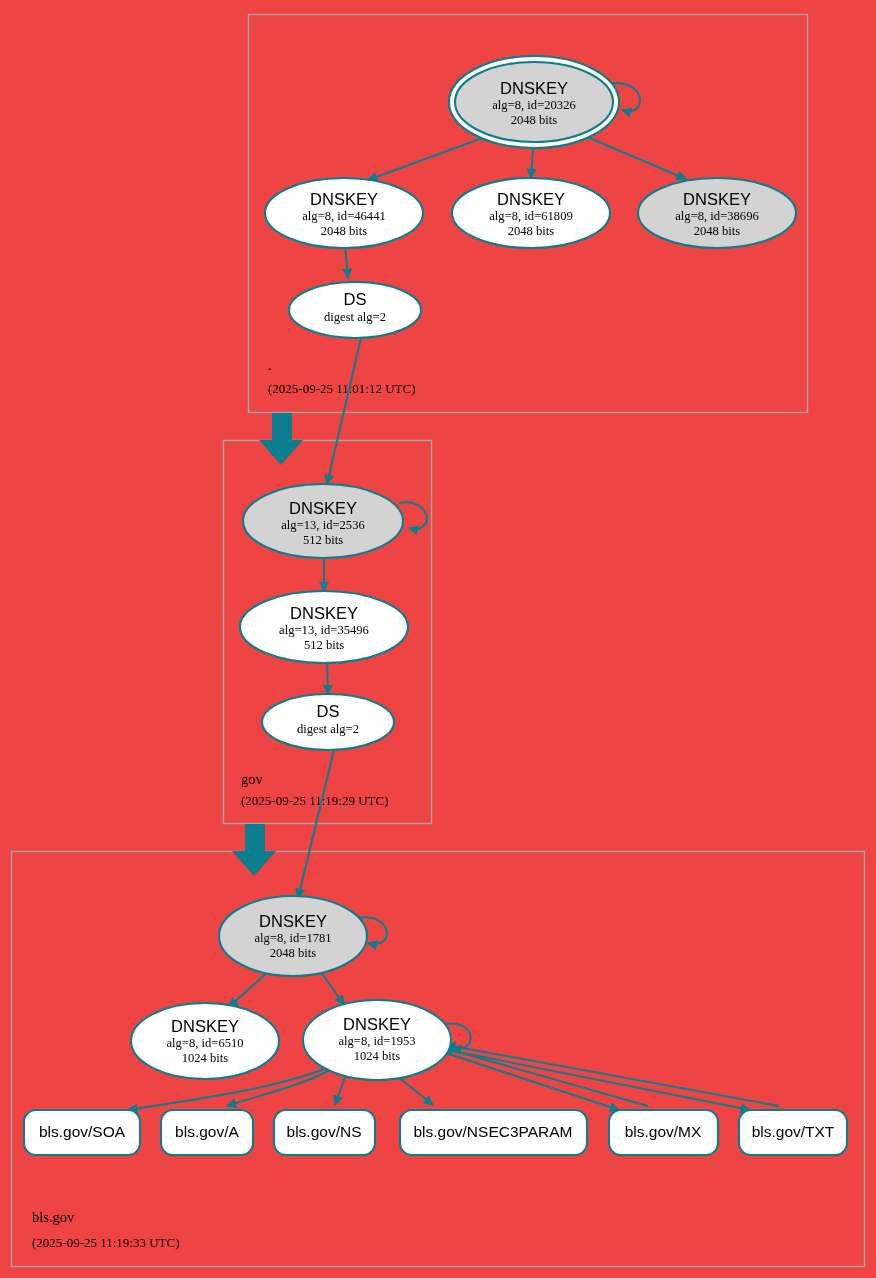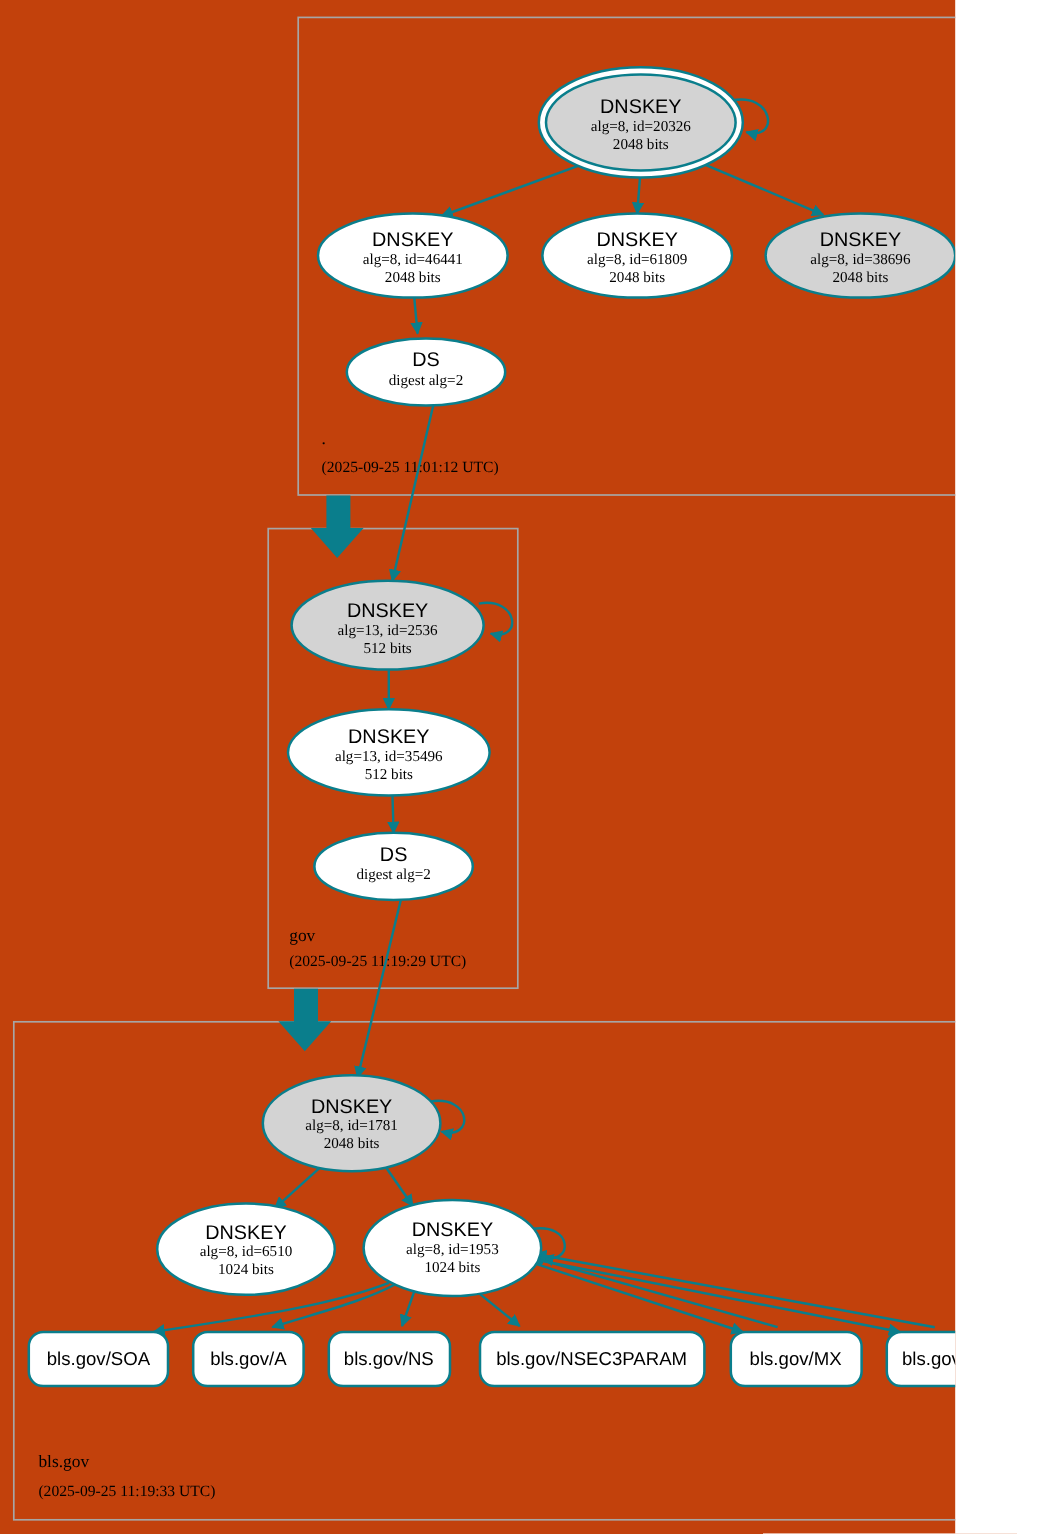--- a/index.html
+++ b/index.html
@@ -12,9 +12,9 @@
   }
   #canvas {
     position: relative;
-    width: 796px;
+    width: 876px;
     height: 1278px;
-    background: #c2410c;
+    background: #ef4444;
     overflow: hidden;
   }
   svg#graph {

